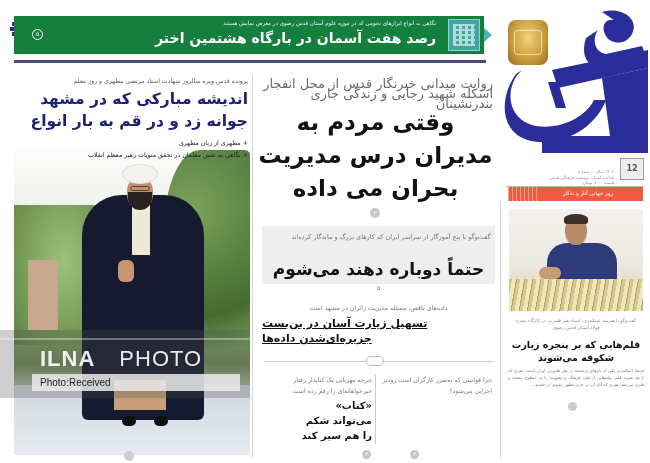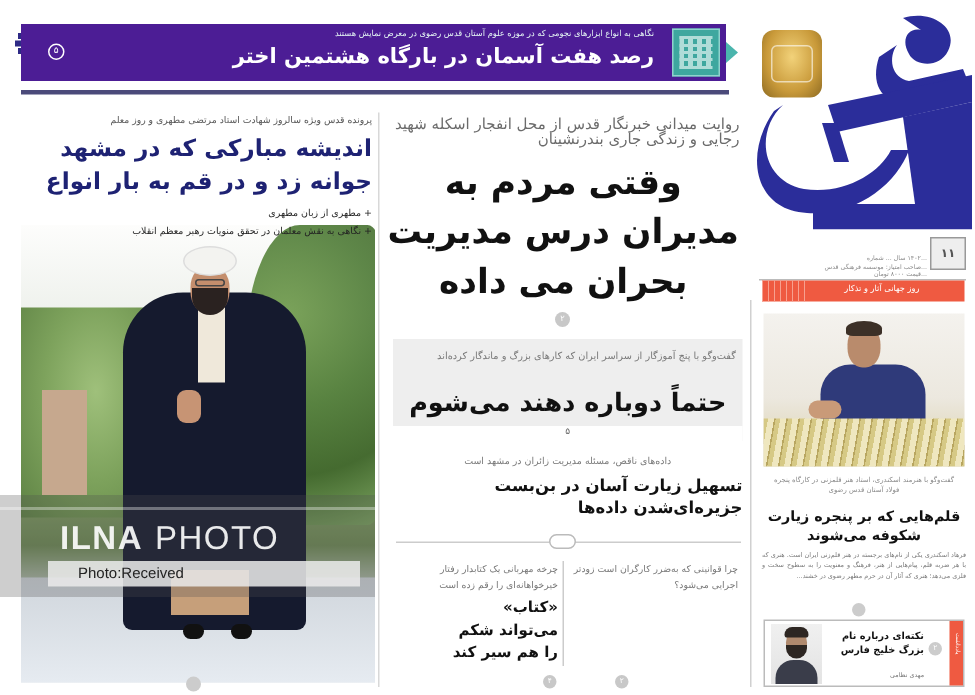--- a/index.html
+++ b/index.html
@@ -9,7 +9,7 @@
     .page { position: absolute; inset: 0; background: #fff; }
 
     
-    .top-banner { position: absolute; left: 14px; top: 16px; width: 470px; height: 38px; background: #4c1d95; }
+    .top-banner { position: absolute; left: 14px; top: 16px; width: 470px; height: 38px; background: #15803d; }
     .top-banner .kufic { position: absolute; right: 4px; top: 3px; width: 32px; height: 32px; background: #3ea79f; border: 1px solid #8fd3cd; }
     .top-banner .kufic::before { content: ""; position: absolute; inset: 4px; background:
       repeating-linear-gradient(90deg, #dff3f1 0 3px, transparent 3px 6px),

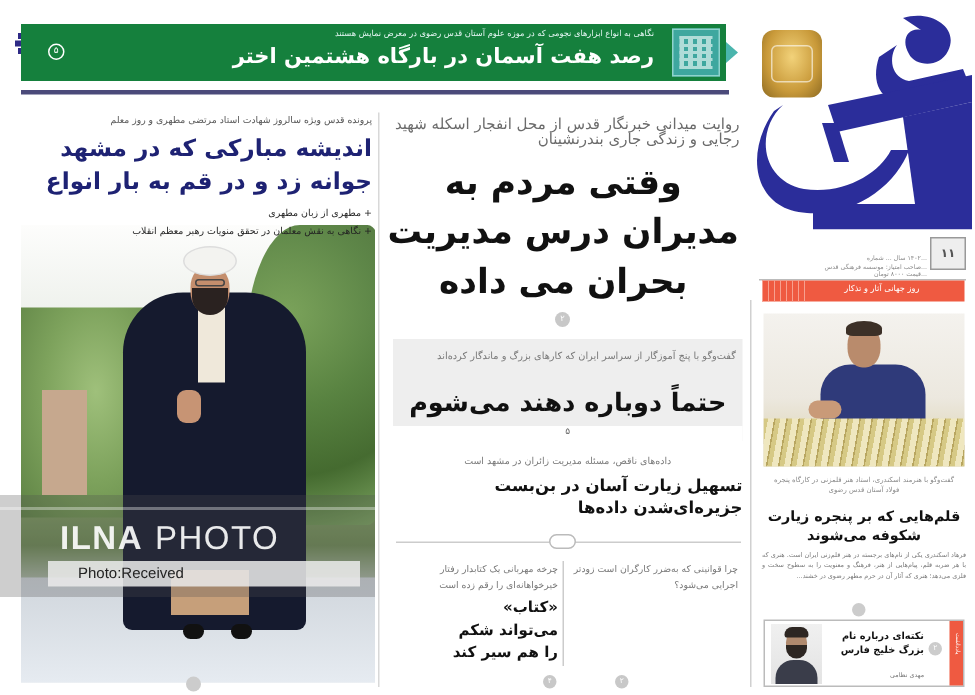--- a/index.html
+++ b/index.html
@@ -66,7 +66,7 @@
     .col-rule-right { position: absolute; left: 500px; top: 200px; width: 1px; height: 258px; background: #d0d0d0; }
 
     
-    .c-kicker { position: absolute; left: 258px; top: 79px; width: 235px; font-size: 10px; line-height: 10px; color: #6b6b6b; text-align: right; }
+    .c-kicker { position: absolute; left: 258px; top: 79px; width: 235px; font-size: 13px; line-height: 10px; color: #6b6b6b; text-align: right; }
     .c-headline { position: absolute; left: 258px; top: 106px; width: 235px; font-size: 23px; line-height: 33px; color: #111; font-weight: bold; text-align: center; letter-spacing: -0.5px; }
     .c-pin { position: absolute; left: 370px; top: 208px; width: 10px; height: 10px; border-radius: 50%; background: #c8c8c8; color: #fff; font-size: 5.5px; text-align: center; line-height: 10px; }
 

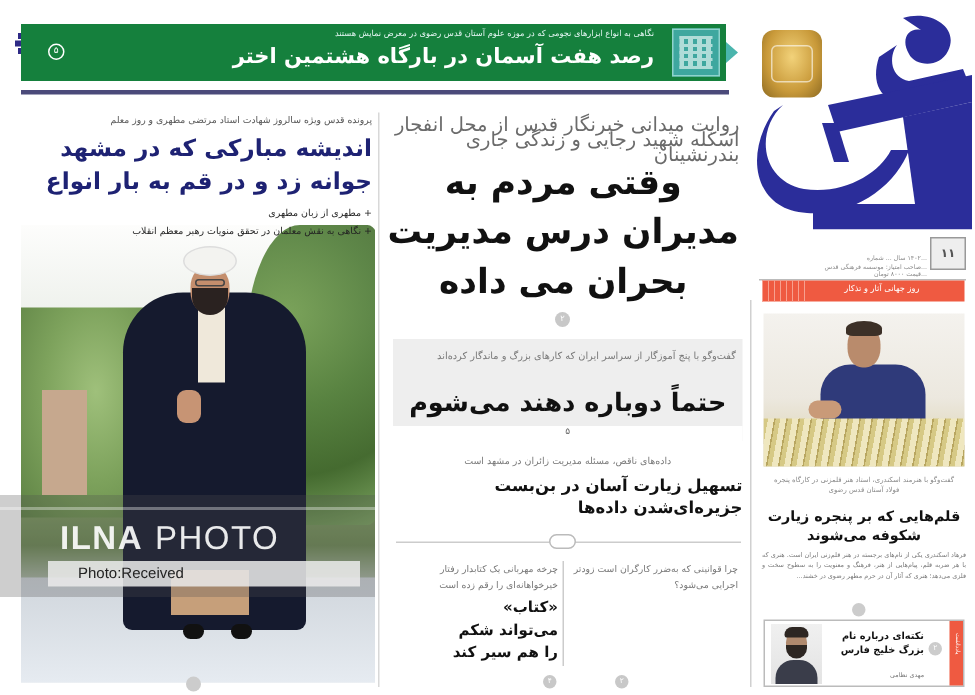--- a/index.html
+++ b/index.html
@@ -161,7 +161,7 @@
     </div>
 
   <div class="url-block">
-    <div class="issue-box">۱۱</div>
+    <div class="issue-box">12</div>
     <div class="url-meta">
       <div>...۱۴۰۲ سال ... شماره</div>
       <div>...صاحب امتیاز: موسسه فرهنگی قدس</div>

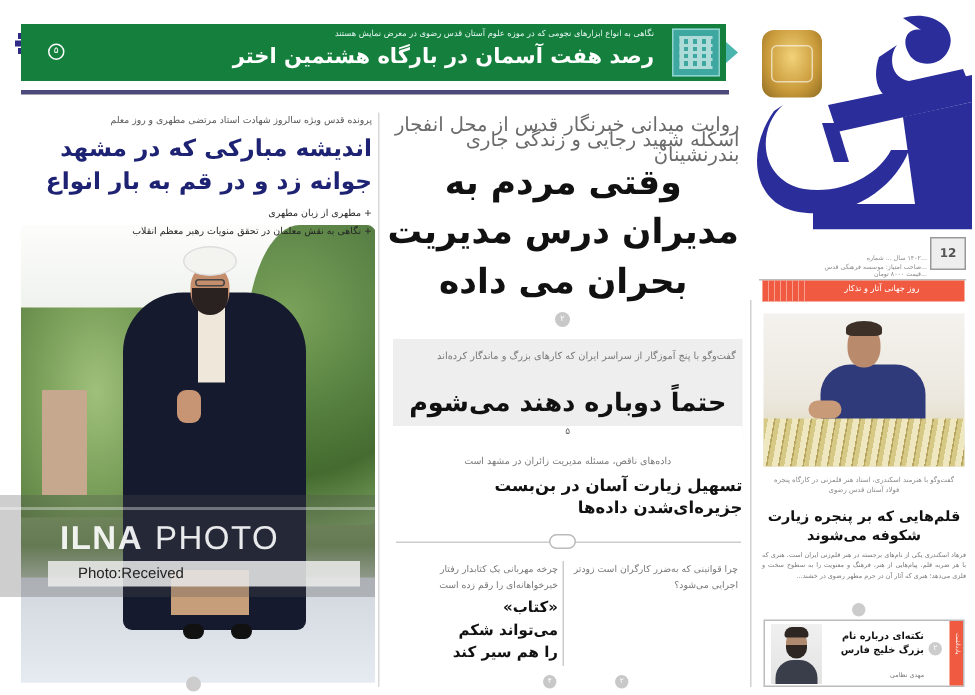--- a/index.html
+++ b/index.html
@@ -76,7 +76,7 @@
     .teacher-box .page { position: absolute; left: 0; top: 58px; width: 233px; font-size: 6px; color: #666; text-align: center; }
 
     .data-kicker { position: absolute; left: 262px; top: 304px; width: 233px; font-size: 6.3px; color: #777; text-align: center; }
-    .data-title { position: absolute; left: 262px; top: 316px; width: 233px; font-size: 11px; line-height: 15px; color: #111; font-weight: bold; text-align: right; }
+    .data-title { position: absolute; left: 262px; top: 316px; width: 233px; font-size: 11px; line-height: 15px; color: #111; font-weight: bold; text-align: left; text-decoration: underline; }
     .divider { position: absolute; left: 264px; top: 361px; width: 230px; height: 1px; background: #ccc; }
     .divider-knot { position: absolute; left: 366px; top: 356px; width: 18px; height: 10px; border-radius: 5px; border: 1.5px solid #bbb; background: #fff; }
 

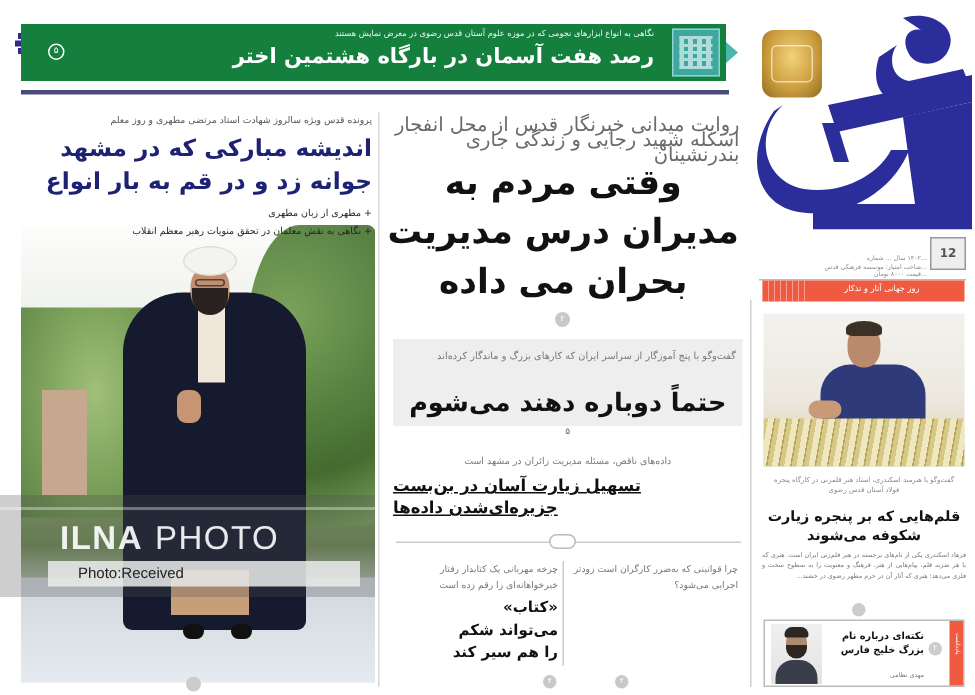--- a/index.html
+++ b/index.html
@@ -123,7 +123,7 @@
     .wm-band .line-top { position: absolute; left: 0; top: 8px; width: 250px; height: 2px; background: rgba(255,255,255,.35); }
     .wm-brand { position: absolute; left: 40px; top: 346px; z-index: 6; direction: ltr; white-space: nowrap; font-family: "Liberation Sans", sans-serif; color: rgba(255,255,255,.9); }
     .wm-brand .ilna { font-size: 22px; font-weight: bold; letter-spacing: 1px; }
-    .wm-brand .photo-word { font-size: 22px; font-weight: normal; letter-spacing: 1px; margin-left: 8px; text-align: center; }
+    .wm-brand .photo-word { font-size: 22px; font-weight: normal; letter-spacing: 1px; margin-left: 24px; text-align: center; }
     .wm-credit { position: absolute; left: 32px; top: 374px; width: 208px; height: 17px; background: rgba(235,235,235,.85); z-index: 6; direction: ltr; font-family: "Liberation Sans", sans-serif; font-size: 10px; line-height: 17px; color: #222; padding-left: 20px; }
   </style>
 </head>

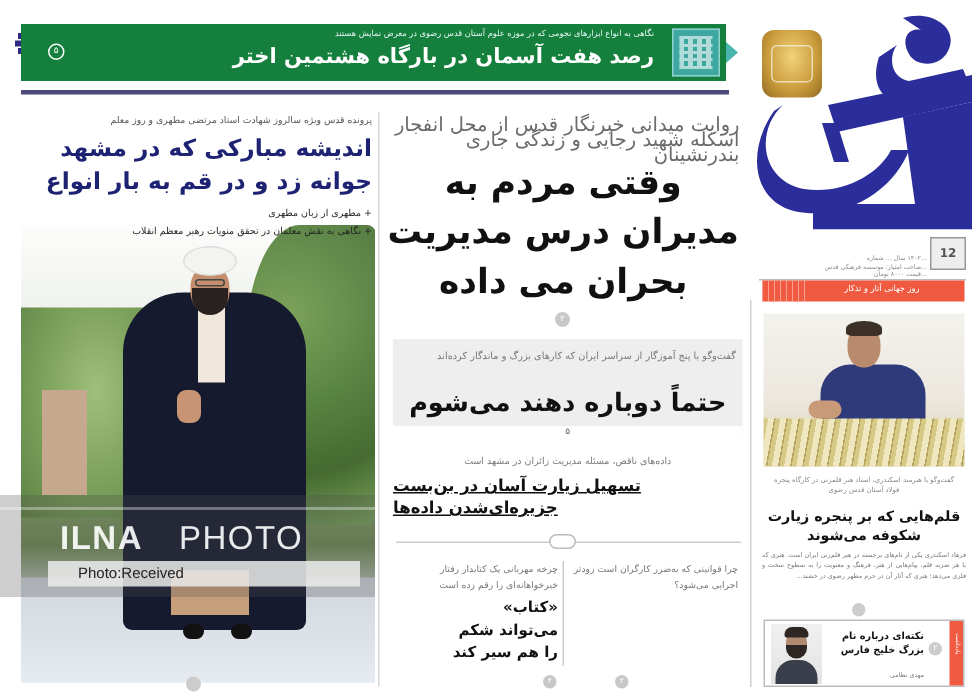--- a/index.html
+++ b/index.html
@@ -124,7 +124,7 @@
     .wm-brand { position: absolute; left: 40px; top: 346px; z-index: 6; direction: ltr; white-space: nowrap; font-family: "Liberation Sans", sans-serif; color: rgba(255,255,255,.9); }
     .wm-brand .ilna { font-size: 22px; font-weight: bold; letter-spacing: 1px; }
     .wm-brand .photo-word { font-size: 22px; font-weight: normal; letter-spacing: 1px; margin-left: 24px; text-align: center; }
-    .wm-credit { position: absolute; left: 32px; top: 374px; width: 208px; height: 17px; background: rgba(235,235,235,.85); z-index: 6; direction: ltr; font-family: "Liberation Sans", sans-serif; font-size: 10px; line-height: 17px; color: #222; padding-left: 20px; }
+    .wm-credit { position: absolute; left: 32px; top: 374px; width: 208px; height: 17px; background: rgba(235,235,235,.85); z-index: 6; direction: ltr; font-family: "Liberation Sans", sans-serif; font-size: 10px; line-height: 17px; color: #222; padding-left: 8px; }
   </style>
 </head>
 <body>

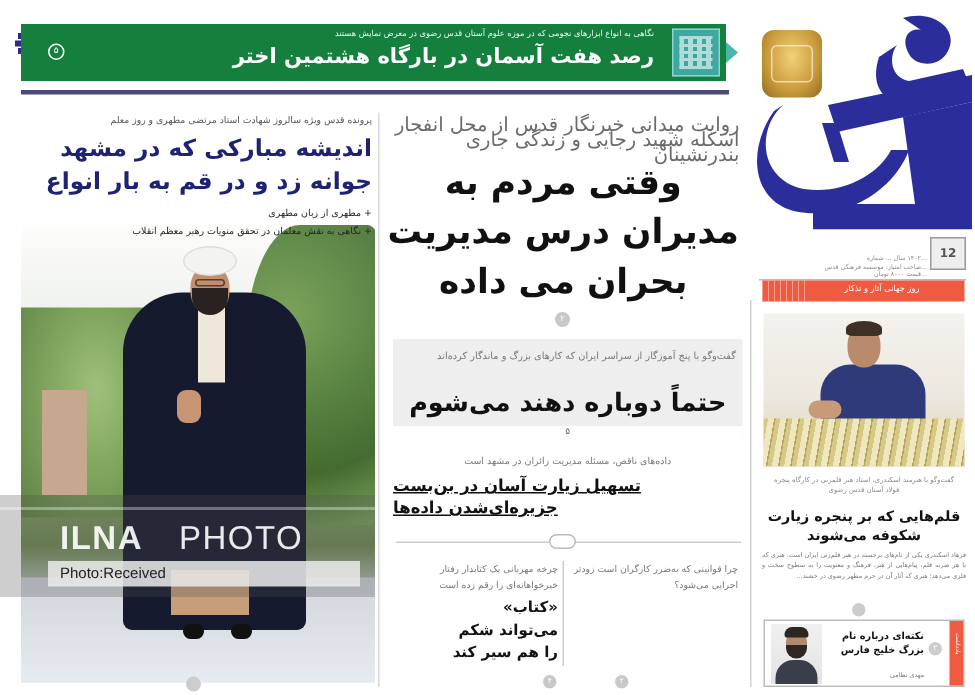--- a/index.html
+++ b/index.html
@@ -185,20 +185,6 @@
   <div class="side-body">فرهاد اسکندری یکی از نام‌های برجسته در هنر قلم‌زنی ایران است. هنری که با هر ضربه قلم، پیام‌هایی از هنر، فرهنگ و معنویت را به سطوح سخت و فلزی می‌دهد؛ هنری که آثار آن در حرم مطهر رضوی در خشند...</div>
   <div class="side-pin"></div>
 
-  <div class="opinion-box">
-    <div class="tag">
-        <span>یادداشت</span>
-      </div>
-    <div class="avatar">
-      <div class="shoulders"></div>
-        <div class="face"></div>
-        <div class="beard"></div>
-        <div class="hair"></div>
-    </div>
-    <div class="num">۲</div>
-    <div class="title">نکته‌ای درباره نام بزرگ خلیج فارس</div>
-    <div class="author">مهدی نظامی</div>
-  </div>
 
   <div class="col-rule-right"></div>
 

